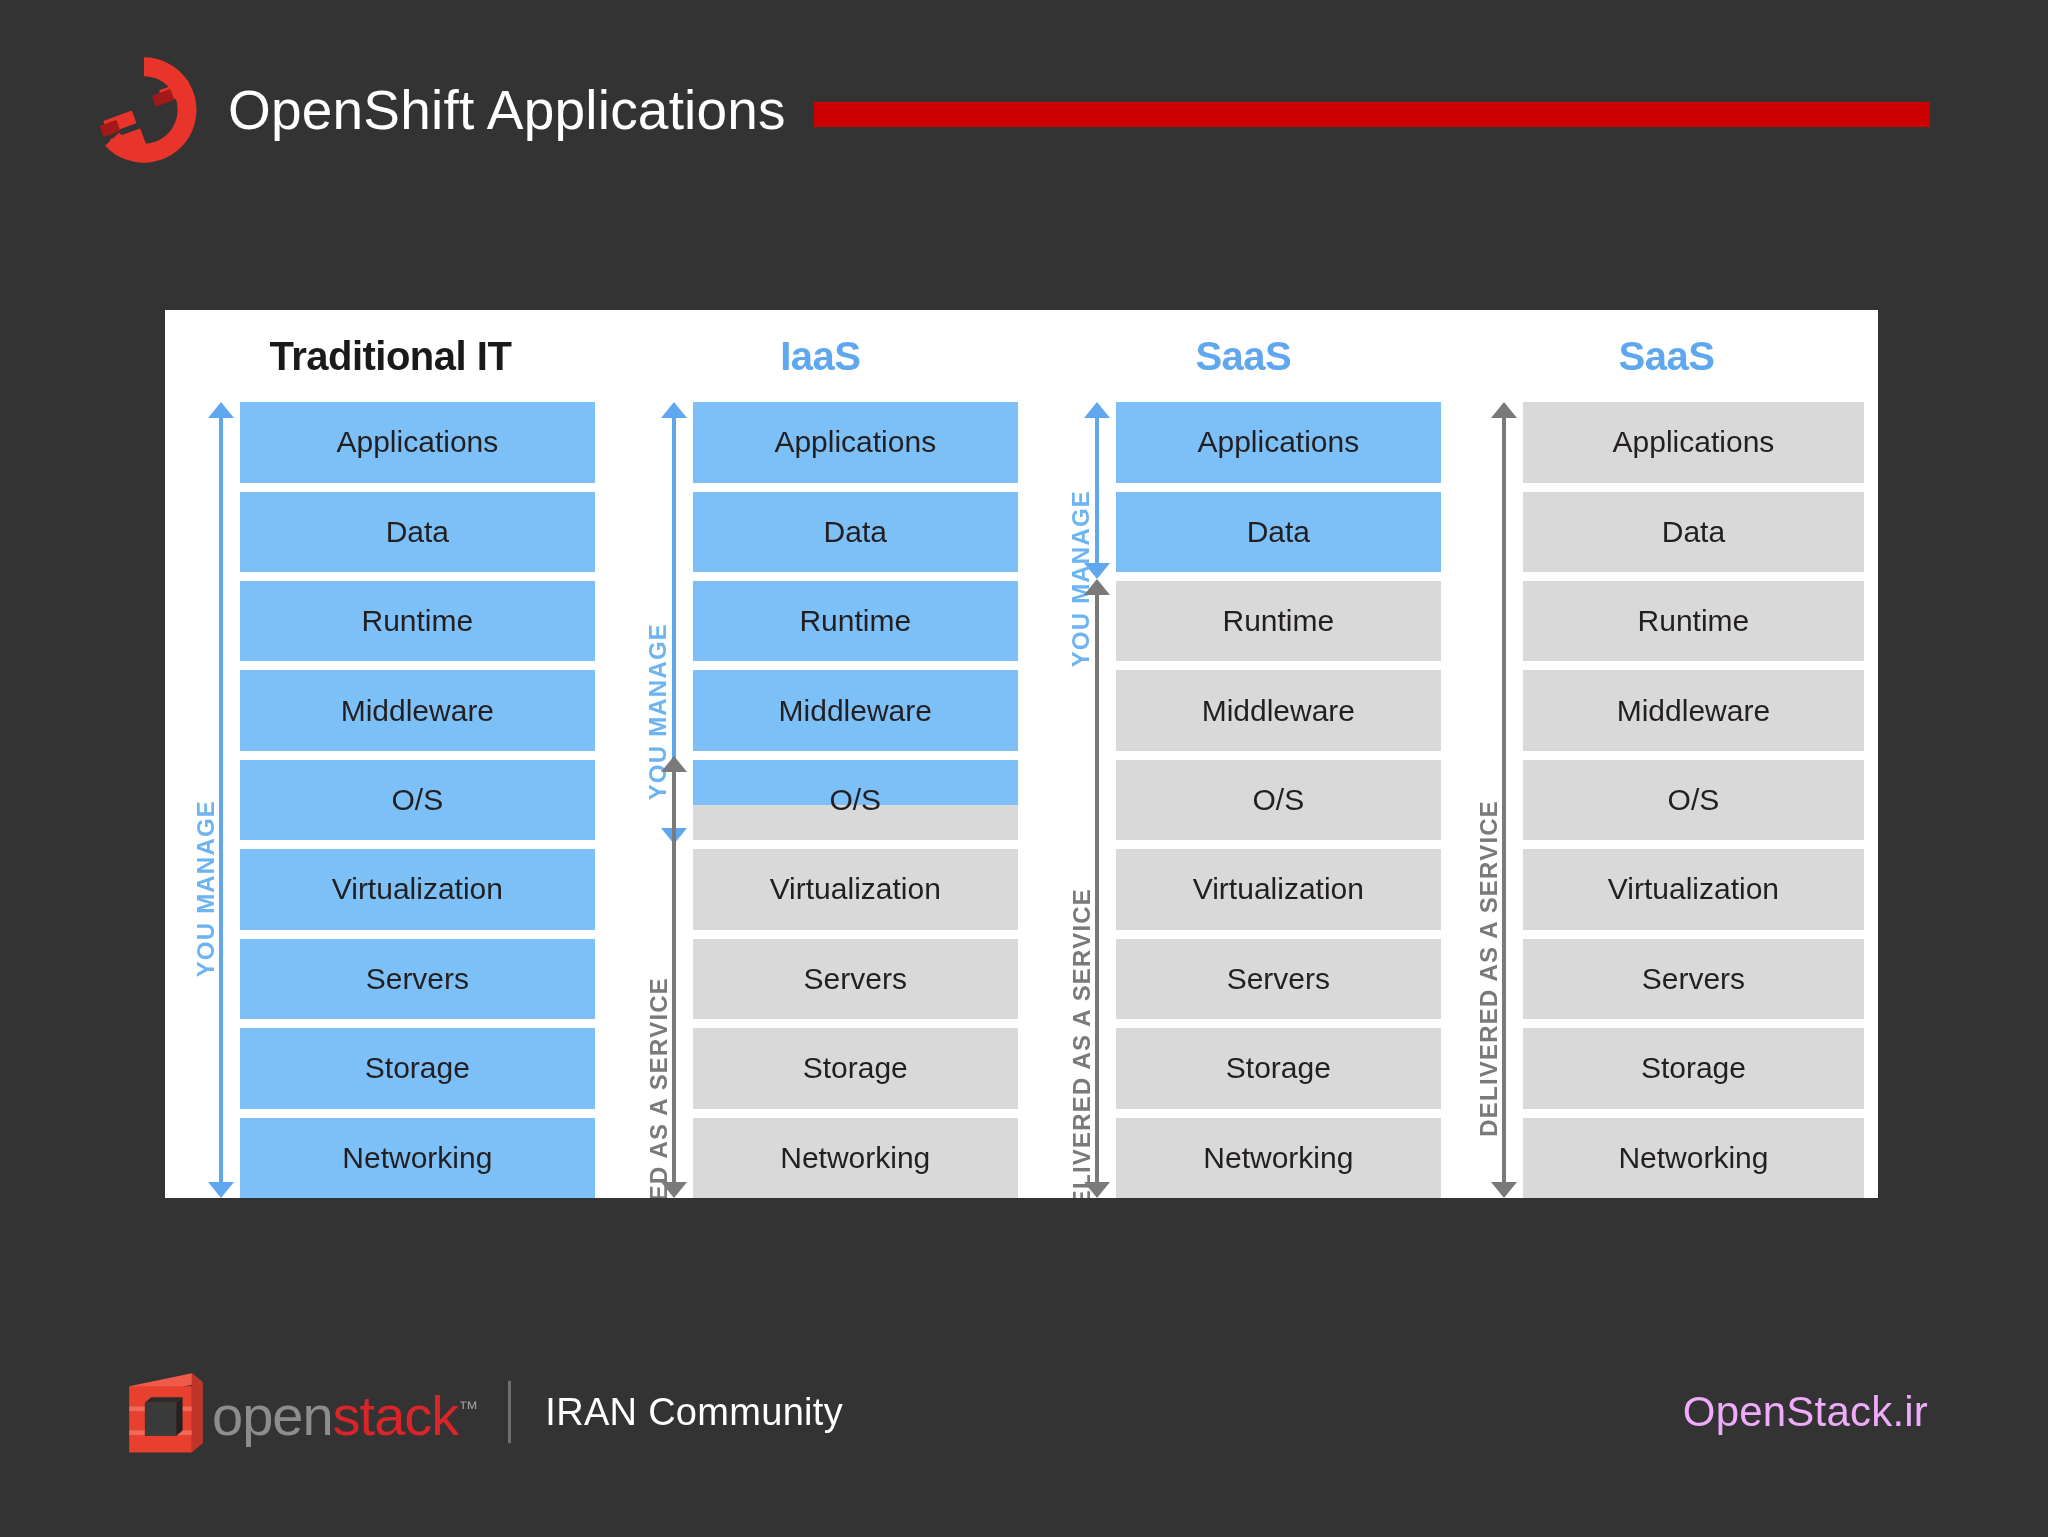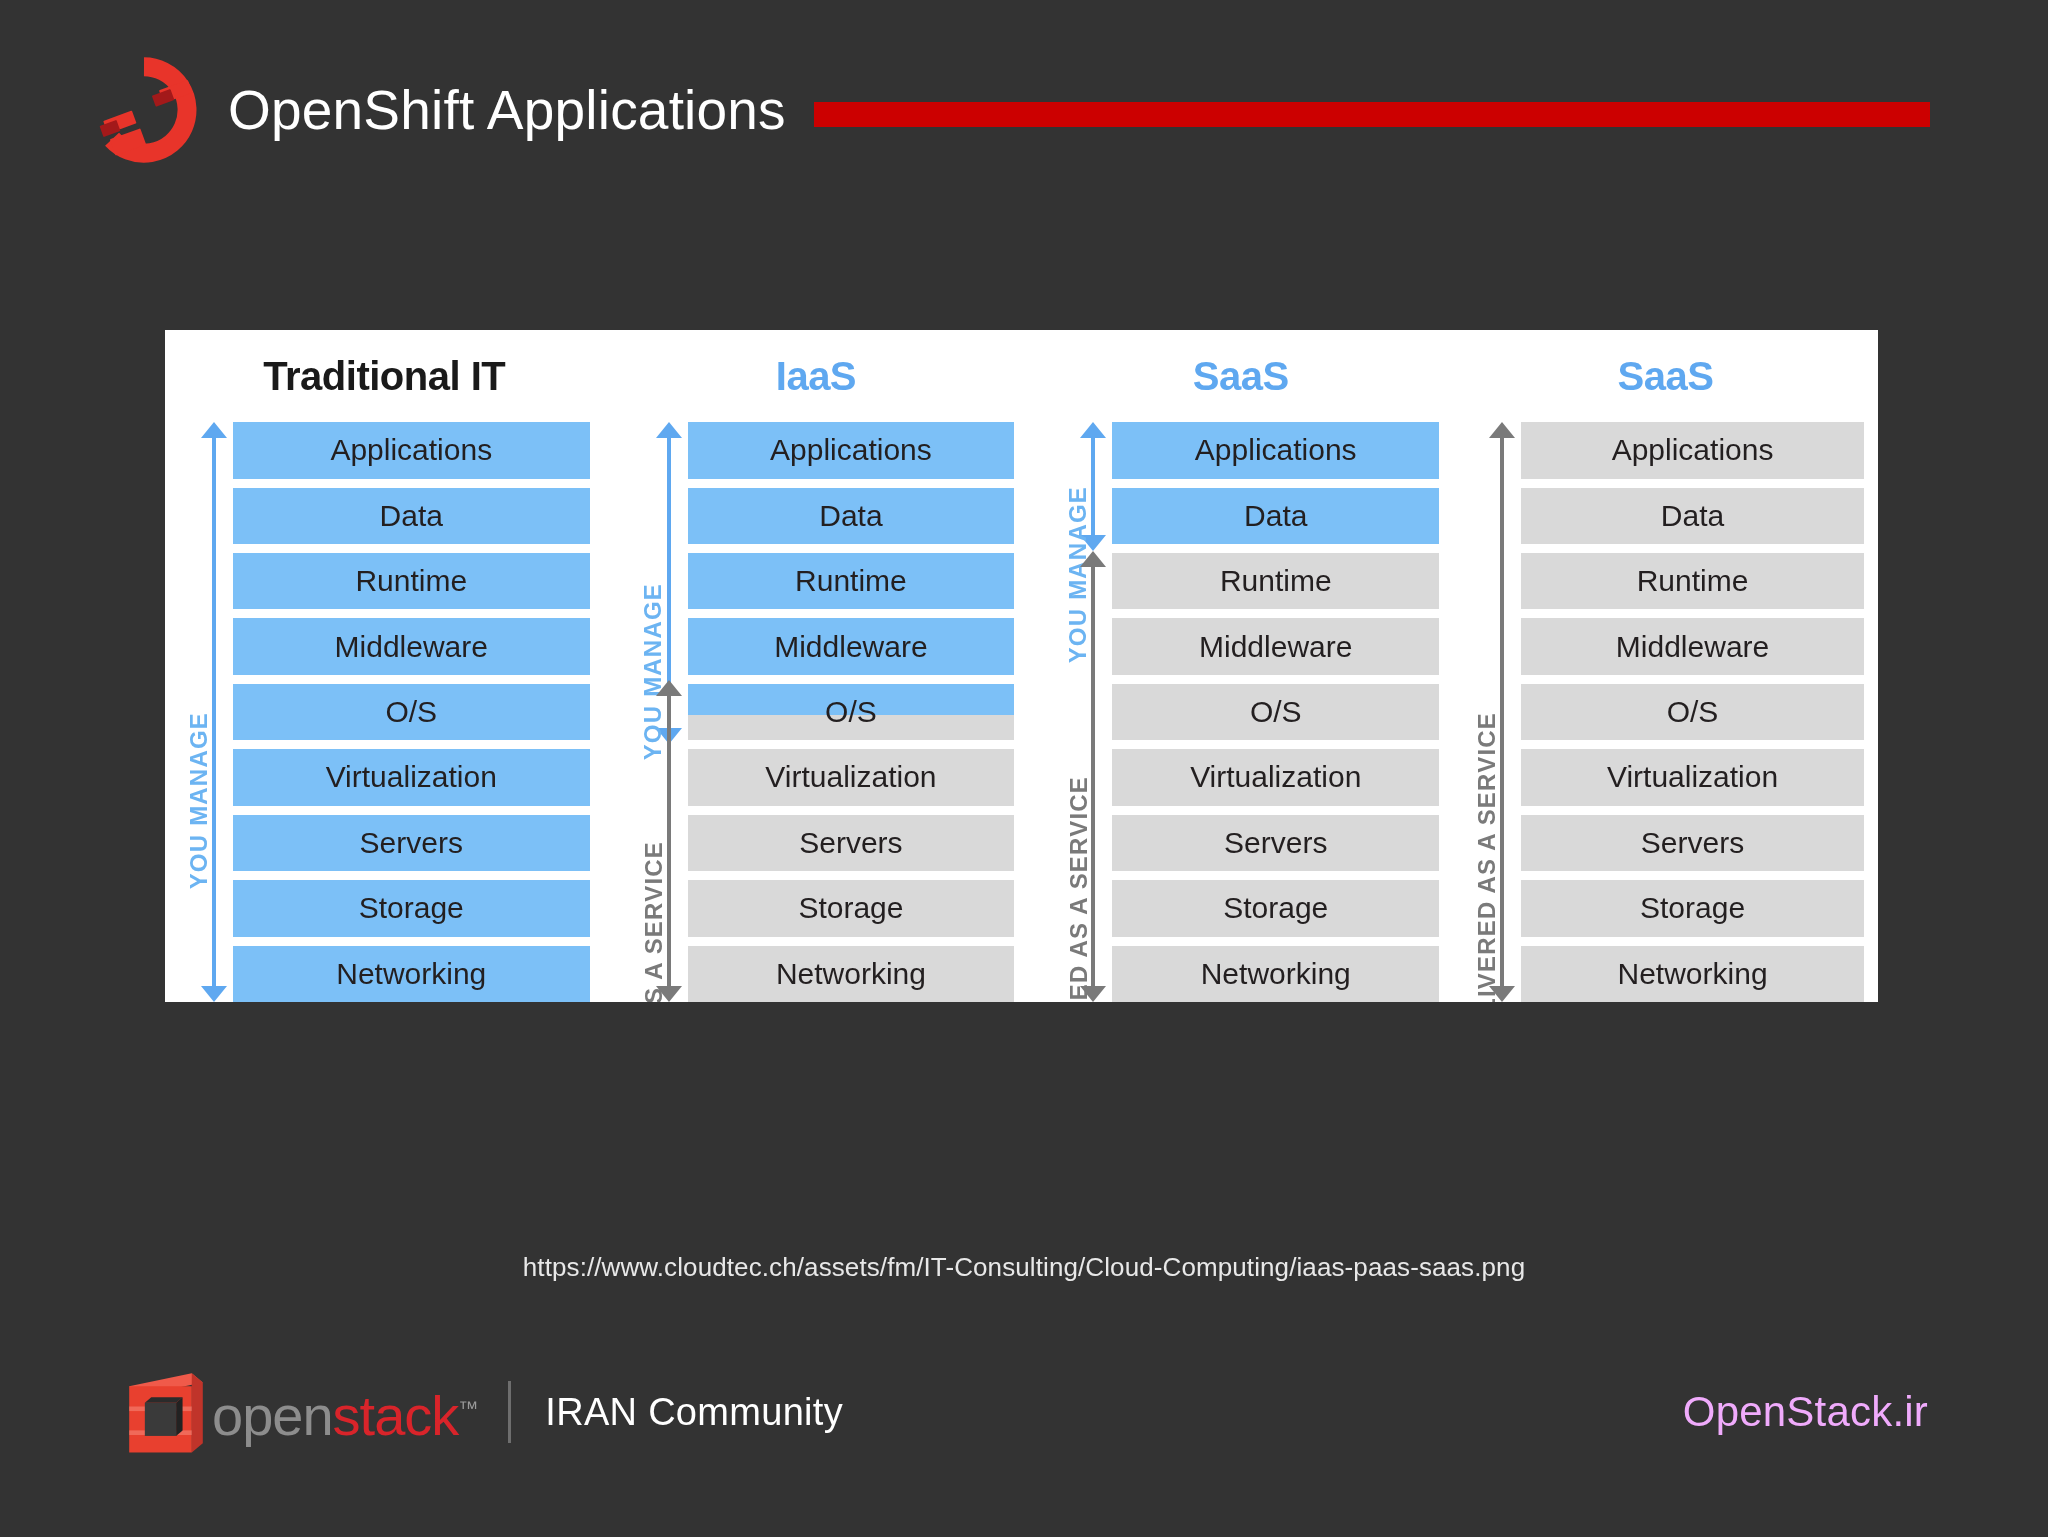--- a/index.html
+++ b/index.html
@@ -62,11 +62,12 @@
   .diagram-panel {
     position: absolute;
     left: 165px;
-    top: 330px;
+    top: 310px;
     width: 1713px;
-    height: 672px;
+    height: 888px;
     background: #ffffff;
     overflow: hidden;
+    padding-left: 7px;
   }
 
   .columns {

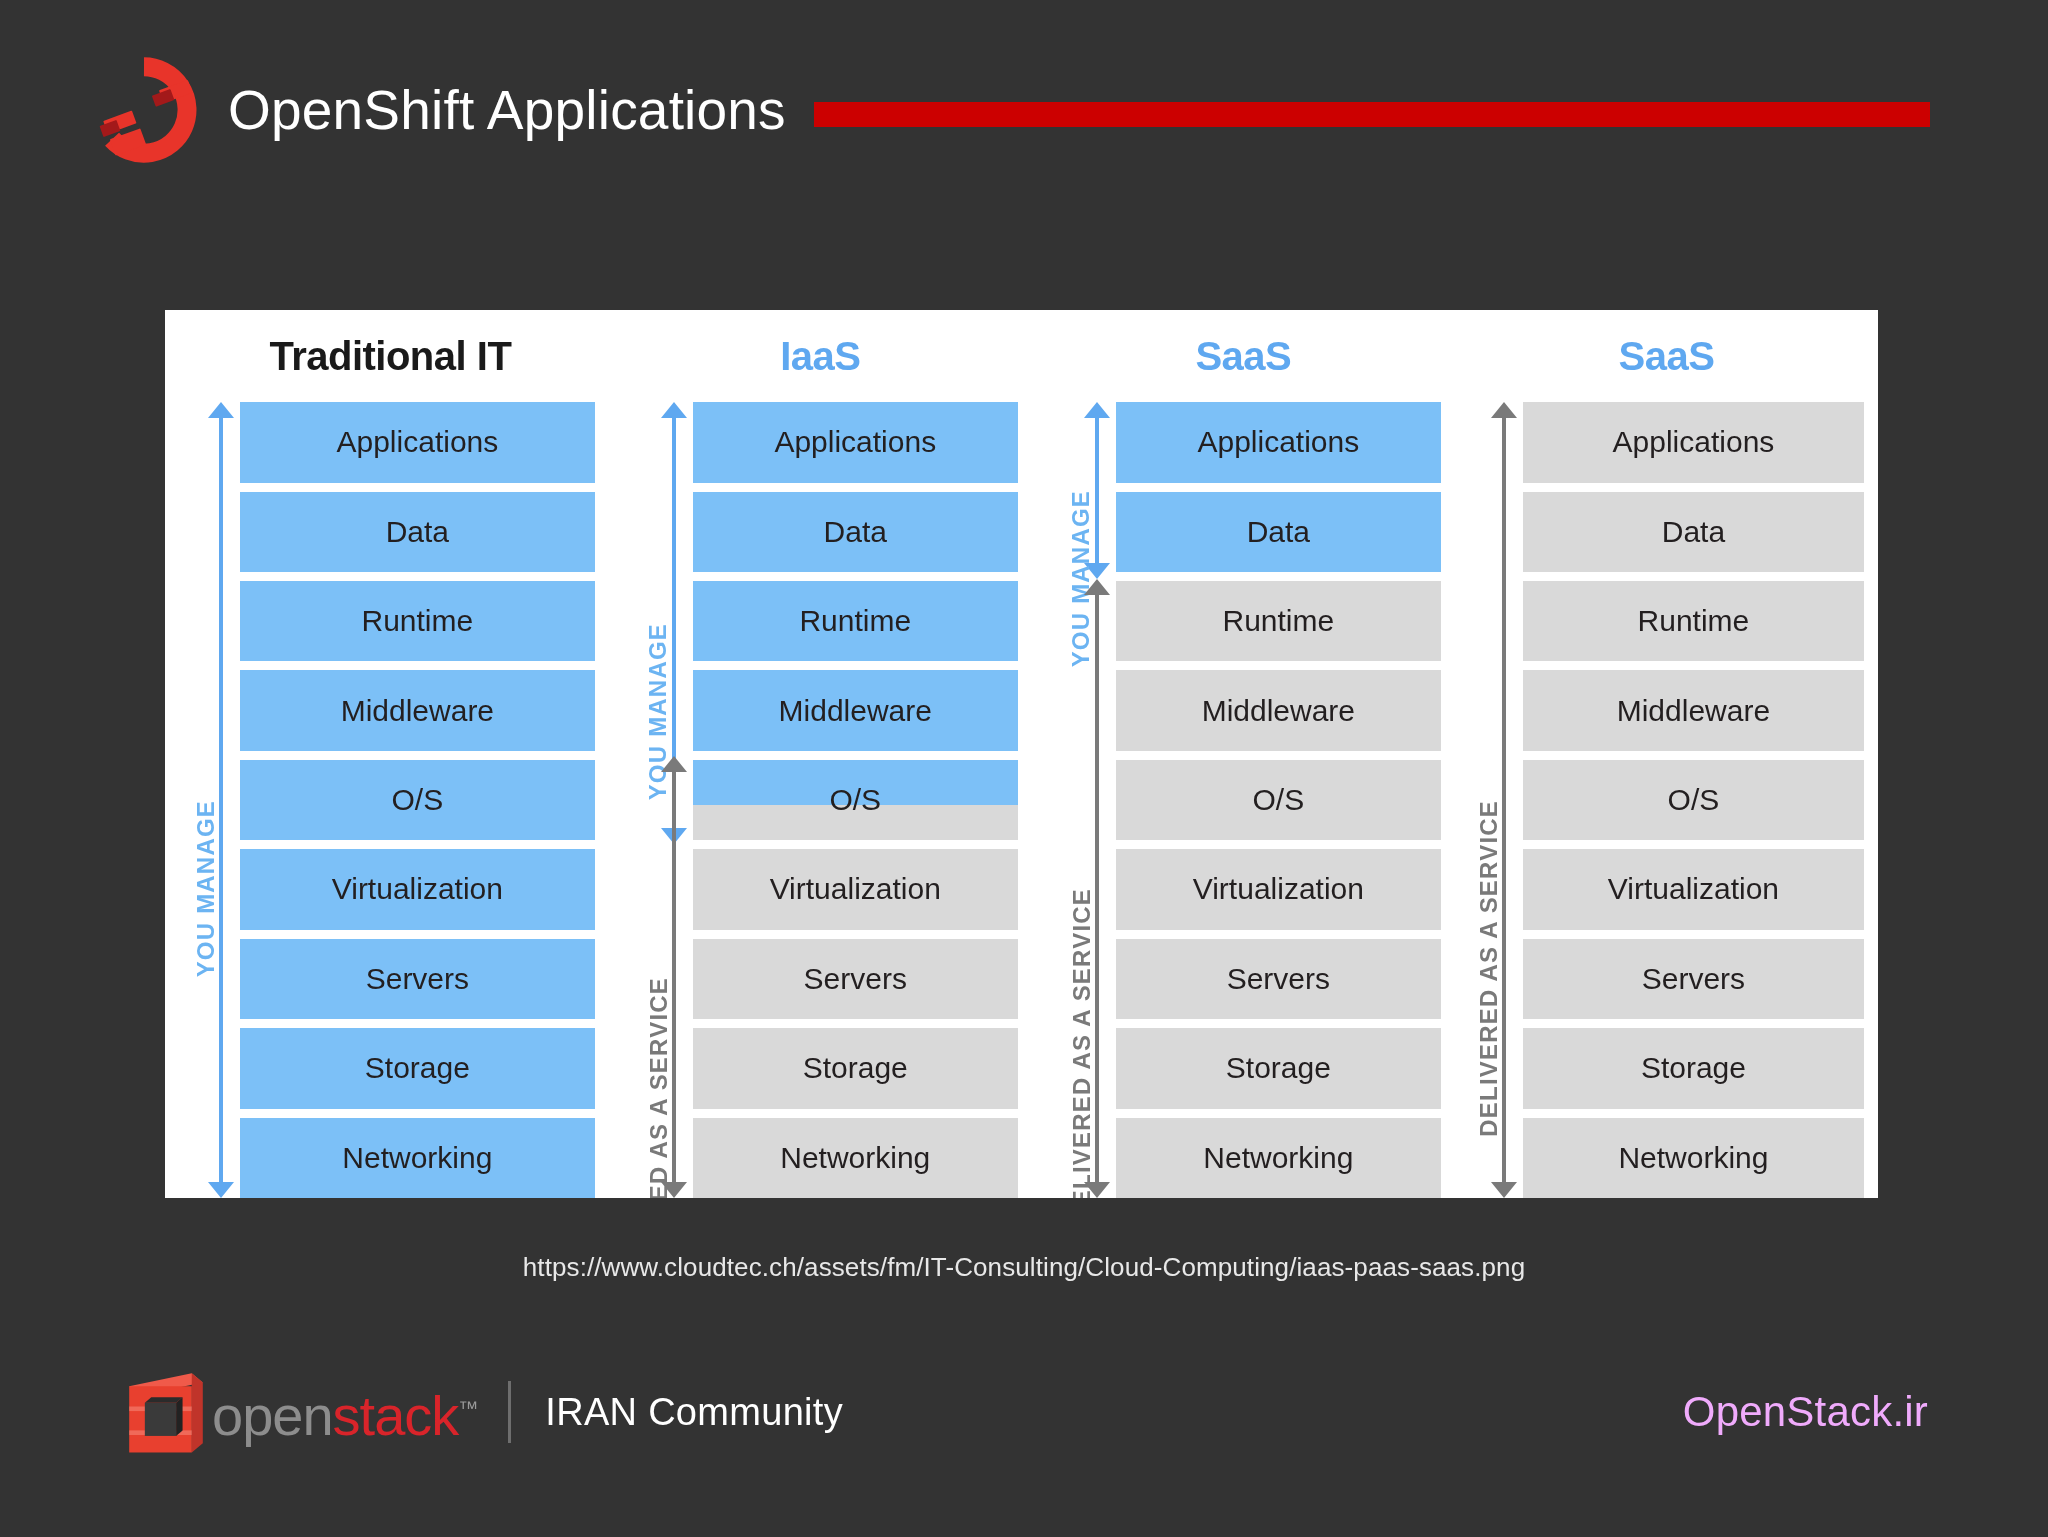--- a/index.html
+++ b/index.html
@@ -499,7 +499,6 @@
       </div>
   </div>
 
-  <div class="source-caption">https://www.cloudtec.ch/assets/fm/IT-Consulting/Cloud-Computing/iaas-paas-saas.png</div>
 
   <div class="footer">
 

